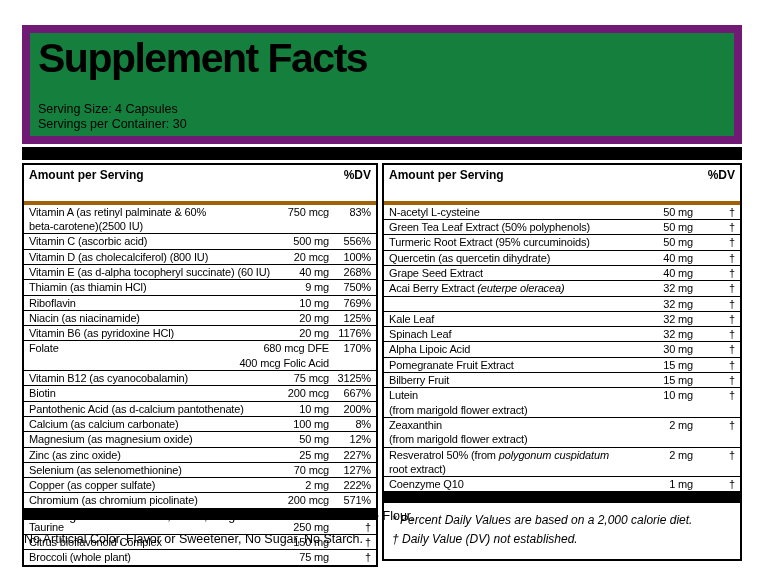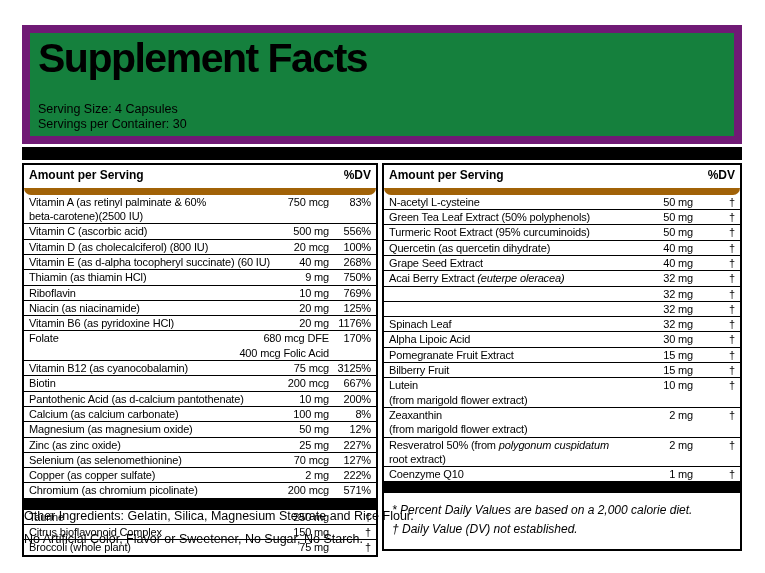--- a/index.html
+++ b/index.html
@@ -22,7 +22,7 @@
   .colbox.right{width:360px;}
   .colhead{
     display:flex;justify-content:space-between;align-items:flex-end;
-    font-weight:bold;font-size:12px;padding:3px 5px 6px 5px;border-bottom:7px solid #a16207;border-radius:7px;
+    font-weight:bold;font-size:12px;padding:3px 5px 19px 5px;border-bottom:4px solid #a16207;
   }
   .colbody>.row{
     display:flex;align-items:flex-start;

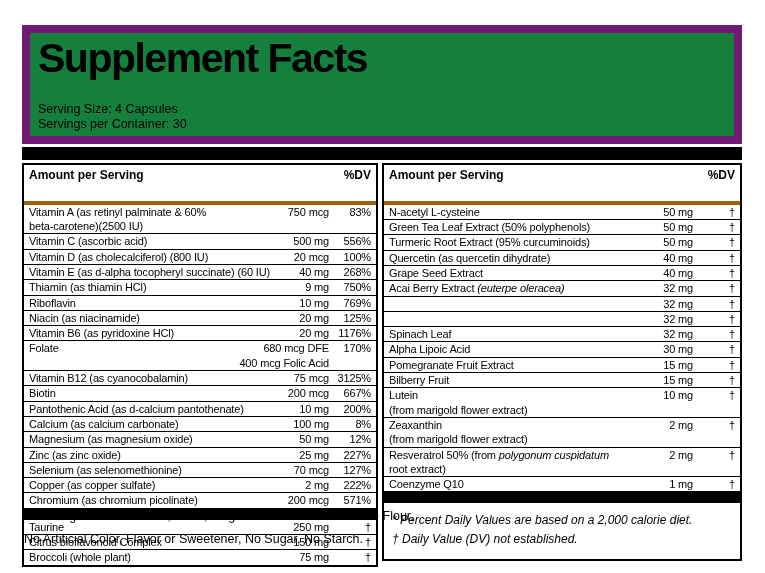--- a/index.html
+++ b/index.html
@@ -215,6 +215,7 @@
             <div class="dv">†</div>
           </div>
           <div class="row">
+            <div class="name"><span>Kale Leaf</span></div>
             <div class="amt">32 mg</div>
             <div class="dv">†</div>
           </div>

